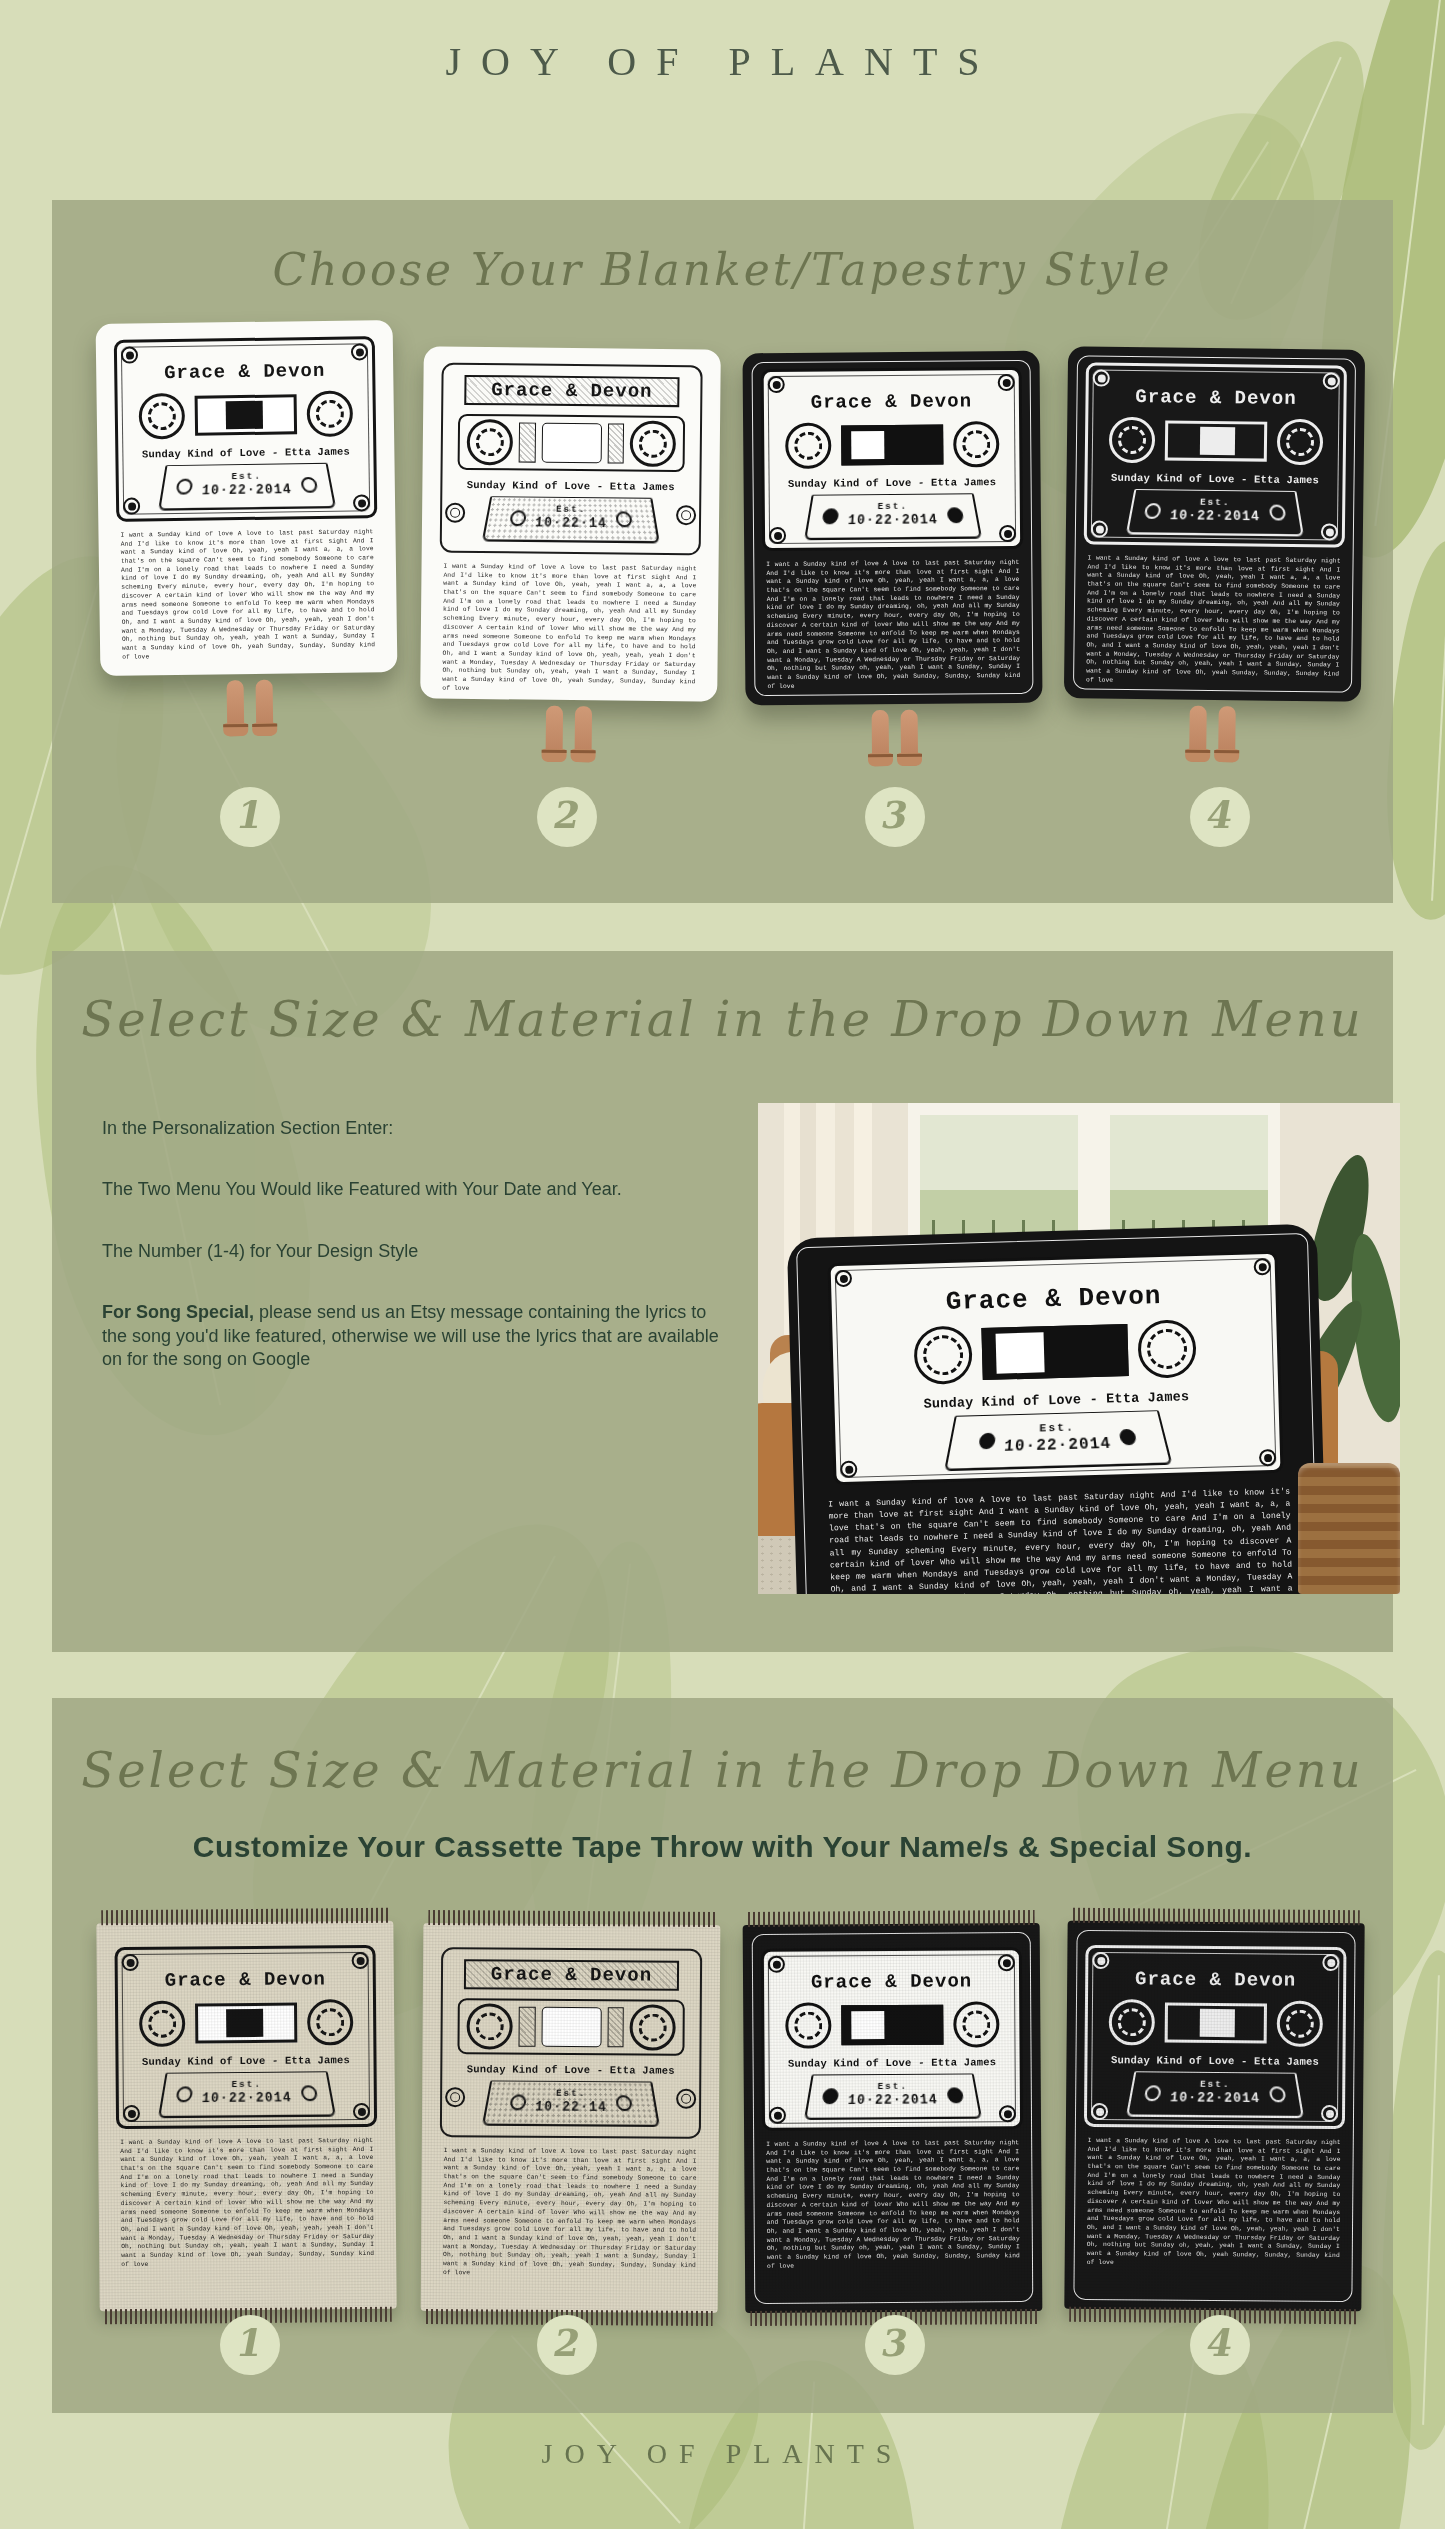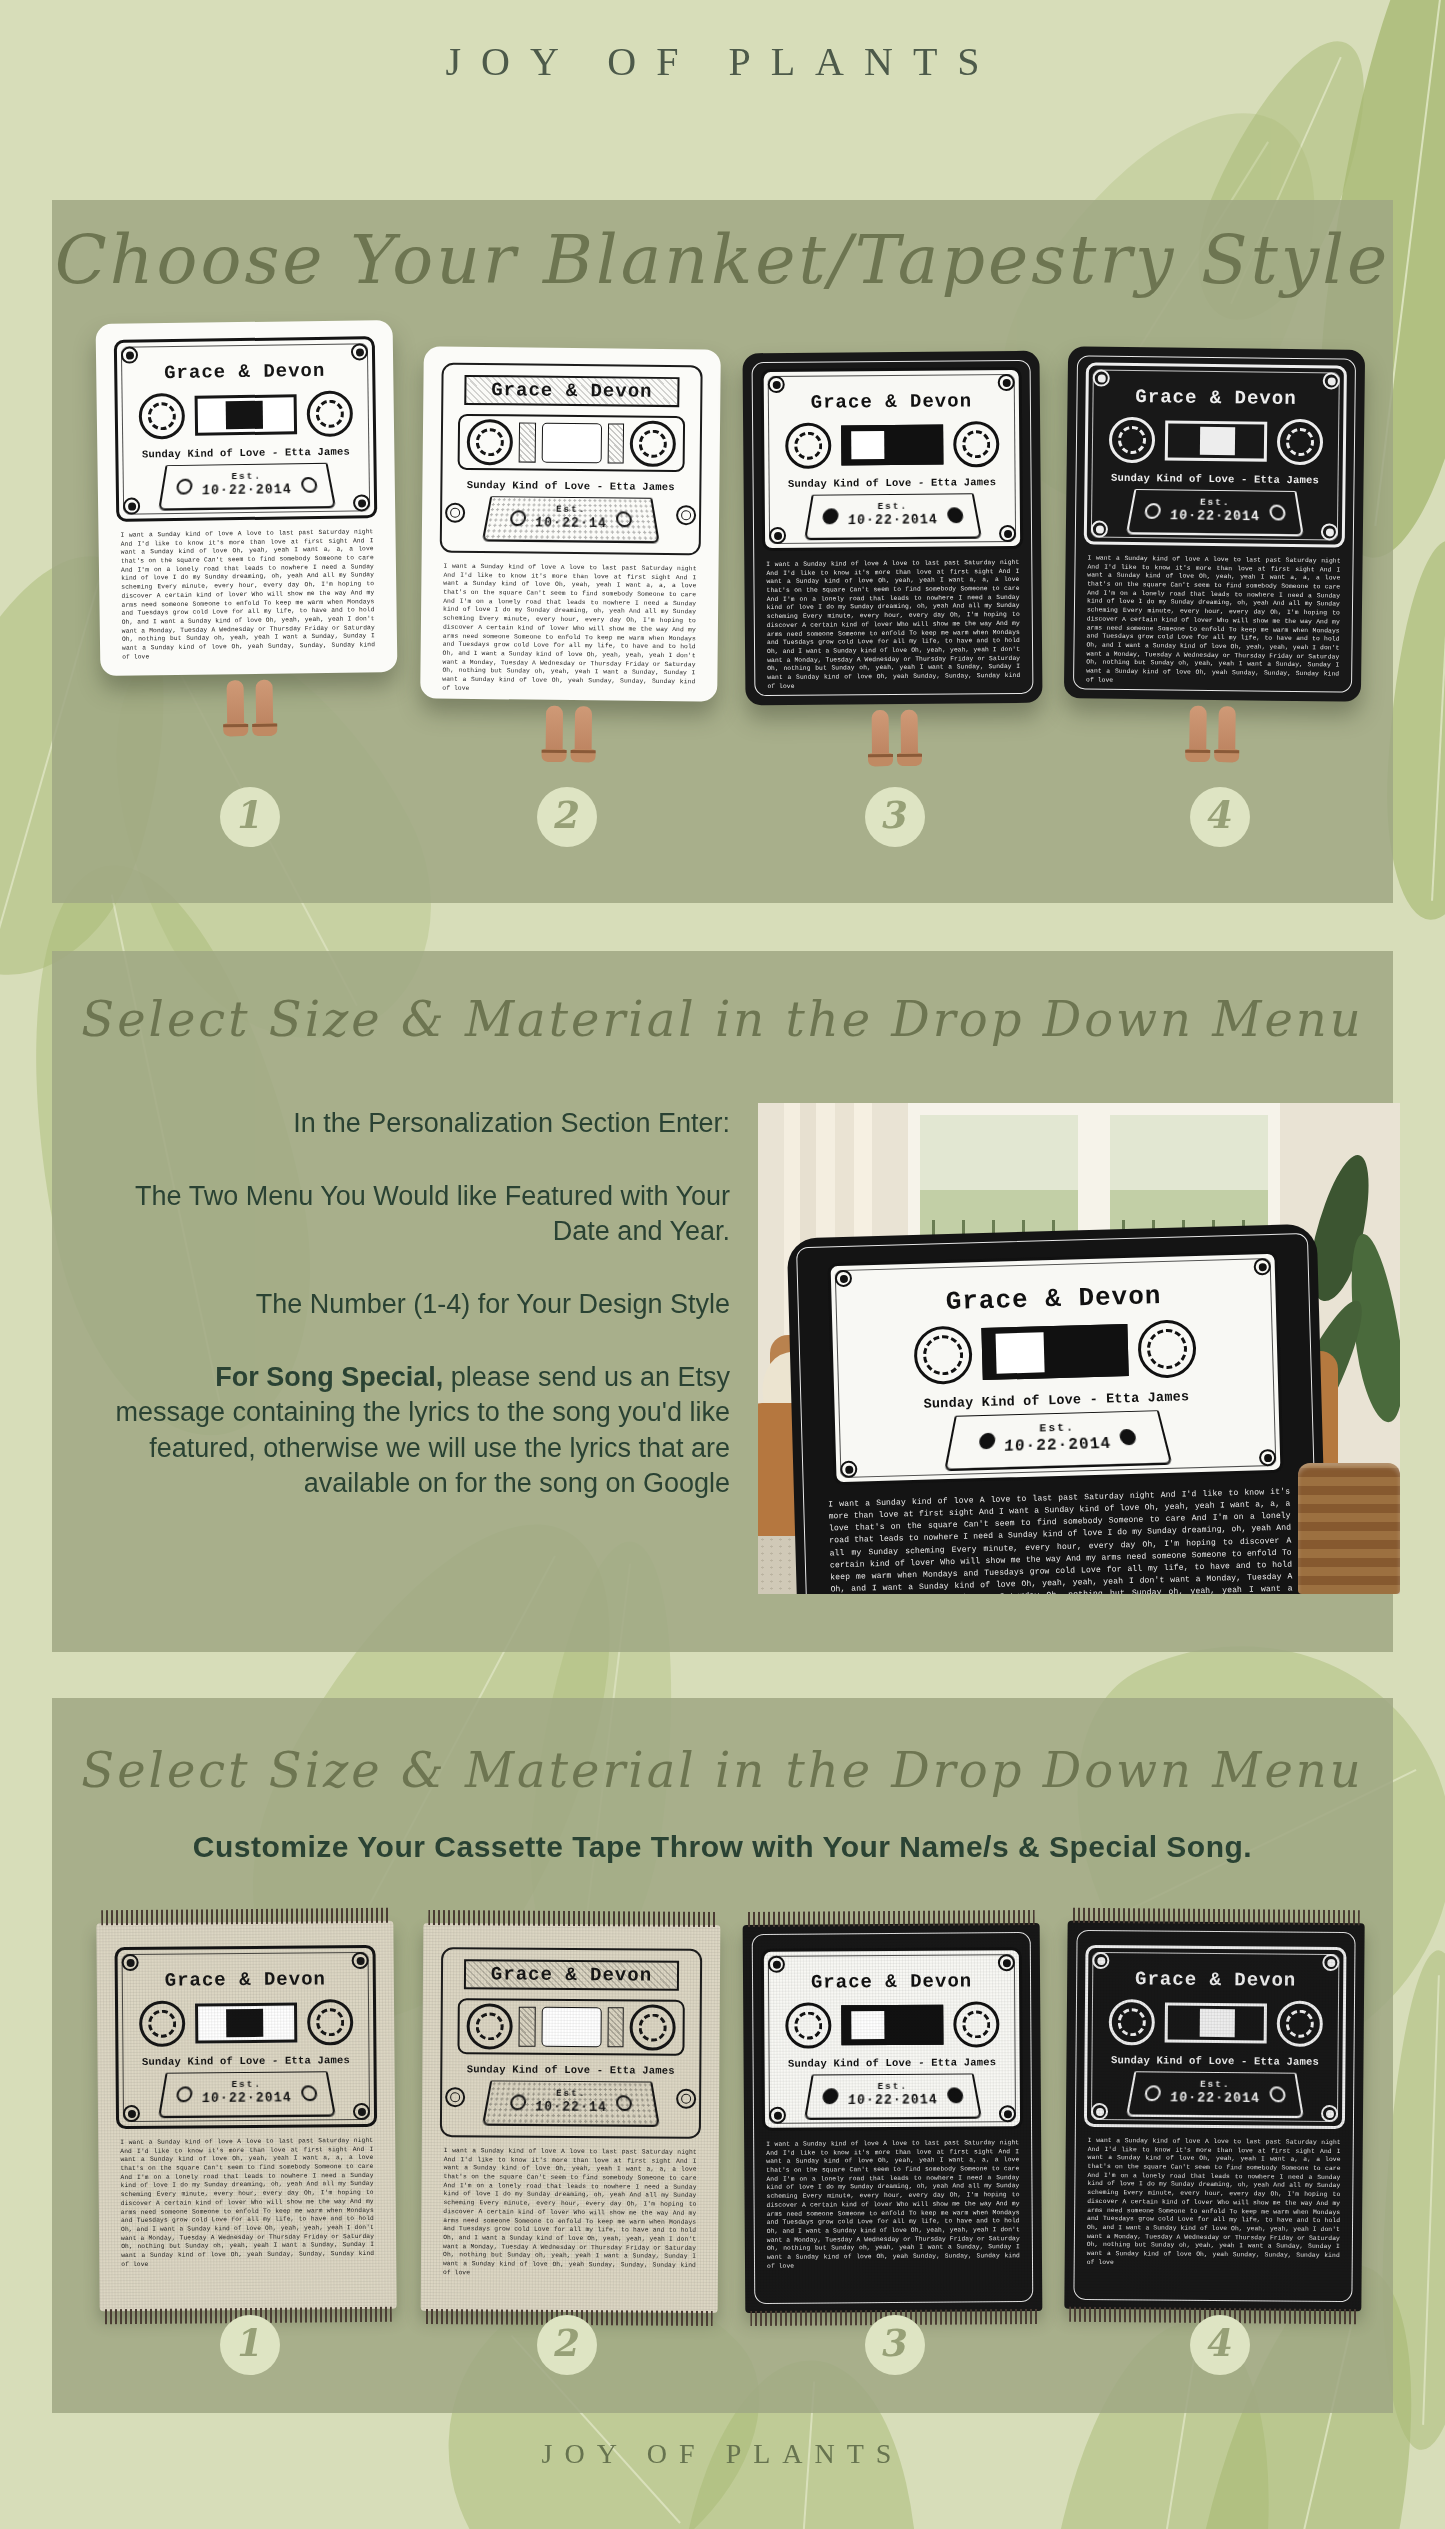--- a/index.html
+++ b/index.html
@@ -42,7 +42,7 @@
   .script-title{position:absolute;left:0;width:100%;text-align:center;margin:0;
                 font-family:"DejaVu Serif","Liberation Serif",serif;font-style:italic;font-weight:500;
                 color:#6d7551;letter-spacing:3px;}
-  .s1 .script-title{top:20px;font-size:68px;}
+  .s1 .script-title{top:44px;font-size:44px;}
   .s2 .script-title{top:40px;font-size:48px;}
   .s3 .script-title{top:44px;font-size:48px;}
   .s3-subtitle{position:absolute;top:132px;left:0;width:100%;margin:0;text-align:center;

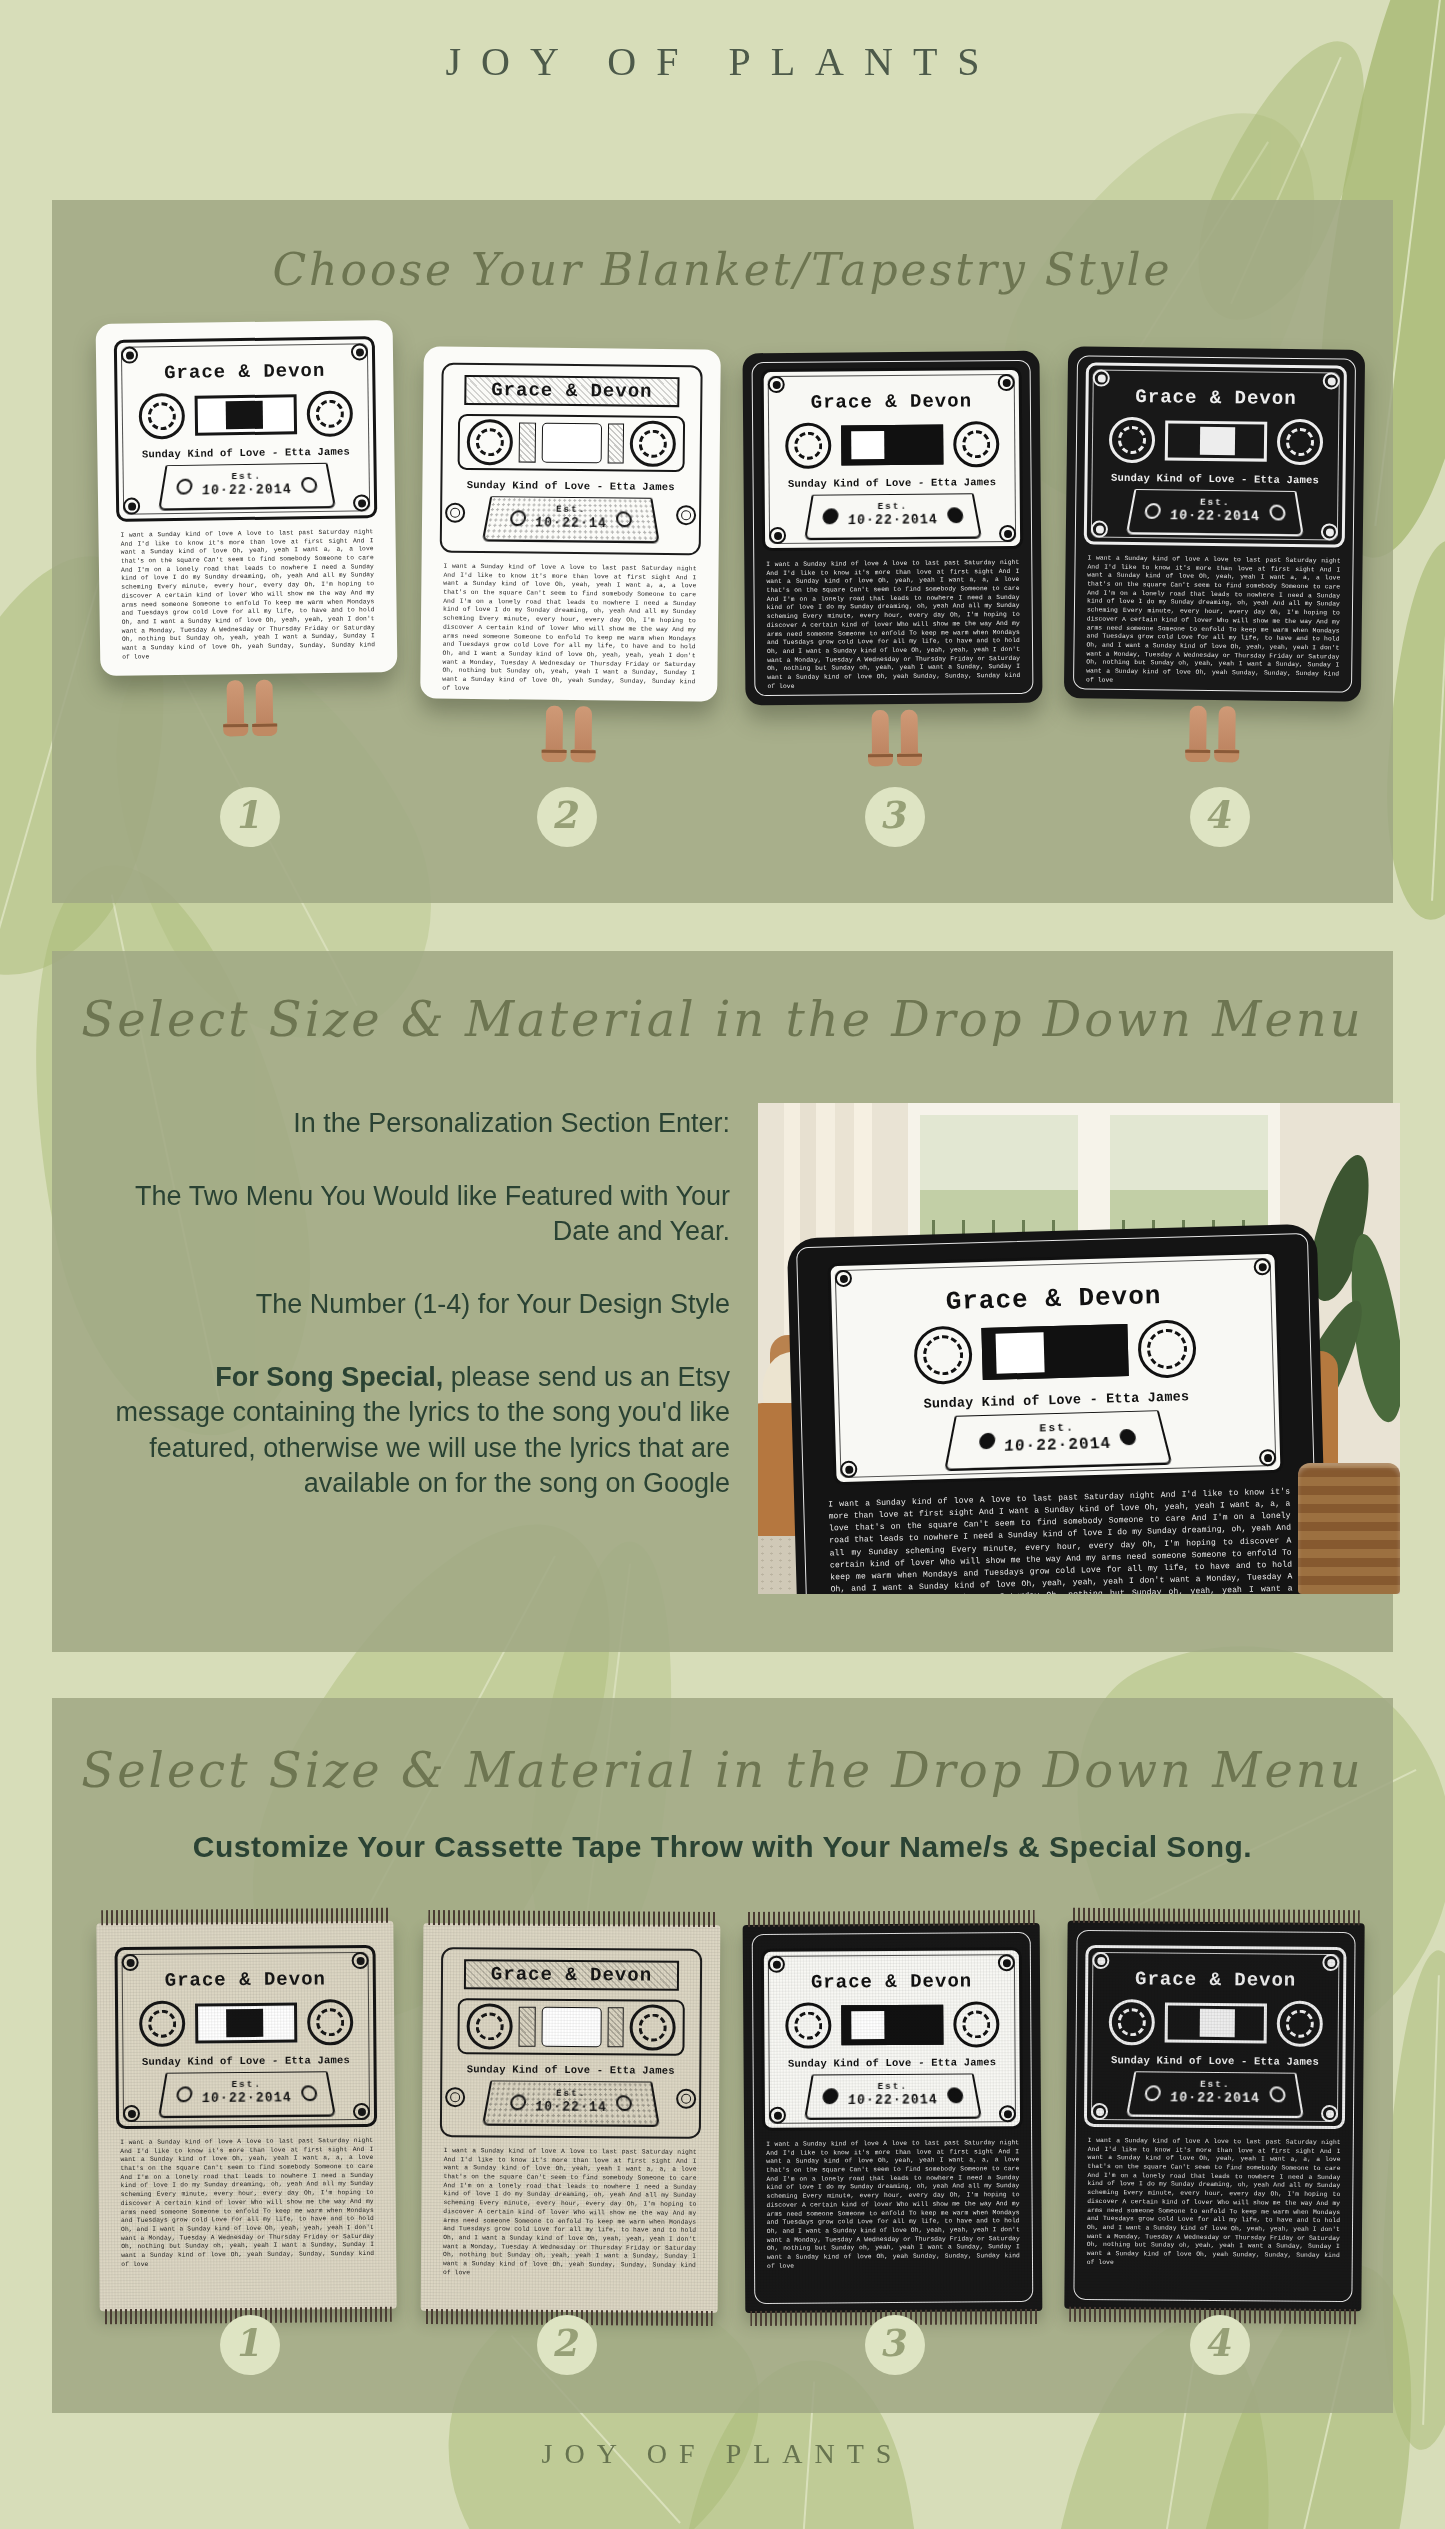--- a/index.html
+++ b/index.html
@@ -142,7 +142,7 @@
 
   
   .instructions{position:absolute;left:50px;top:150px;width:628px;color:#2a4233;z-index:1;}
-  .instructions p{margin:5px 0 38px;font-size:27px;line-height:1.3;font-weight:500;text-align:right;}
+  .instructions p{margin:16px 0 38px;font-size:18px;line-height:1.3;font-weight:500;}
   .instructions p.note{margin-bottom:0;}
   .instructions b{font-weight:700;}
 

